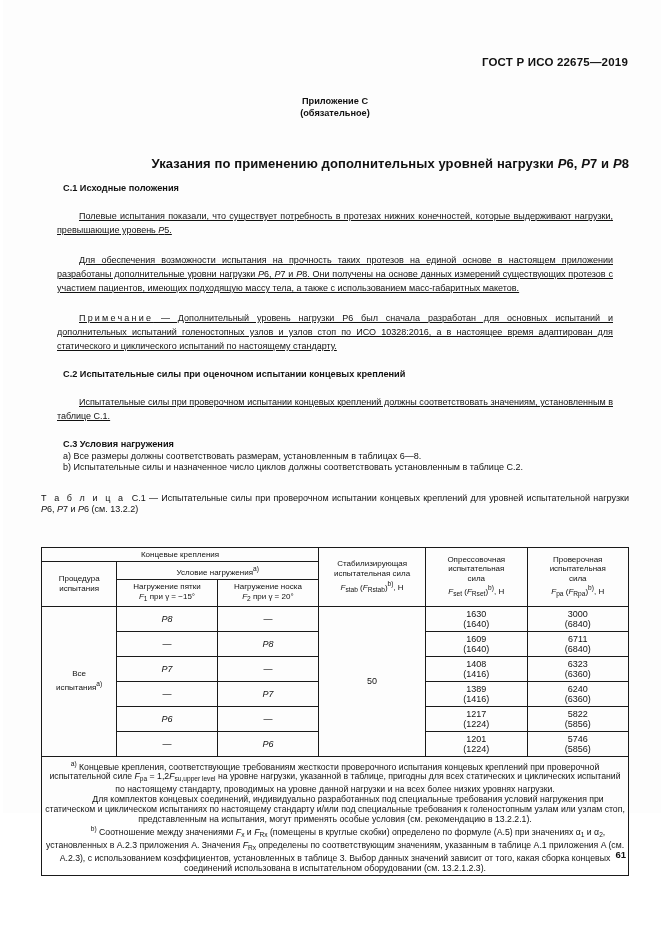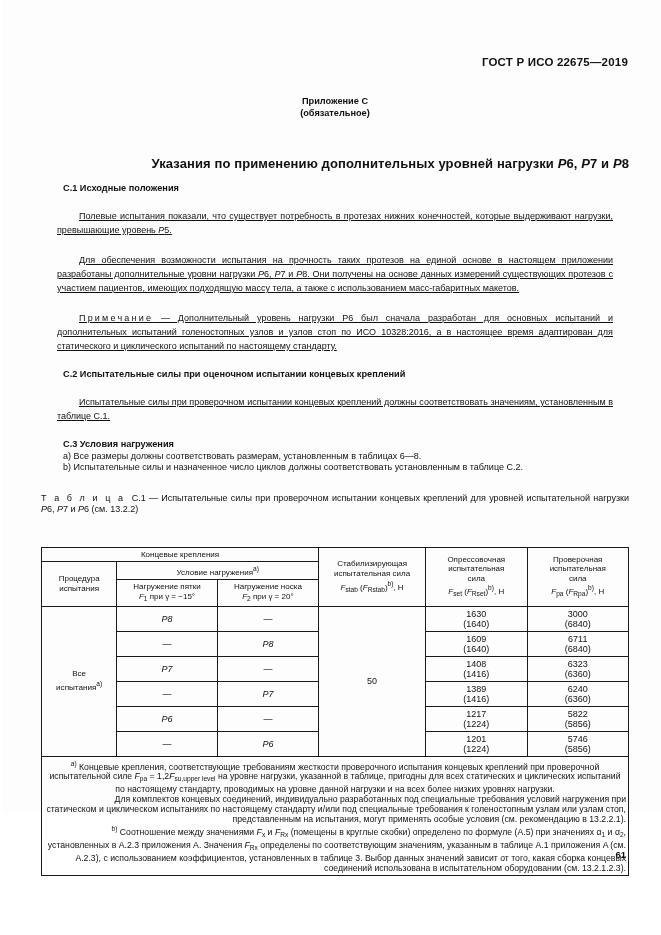--- a/index.html
+++ b/index.html
@@ -140,7 +140,7 @@
     margin: 0;
     text-indent: 0;
   }
-  td.notes p.ind { text-indent: 26px; text-align: right; }
+  td.notes p.ind { text-indent: 26px; }
 
   .pagenum {
     position: absolute;

